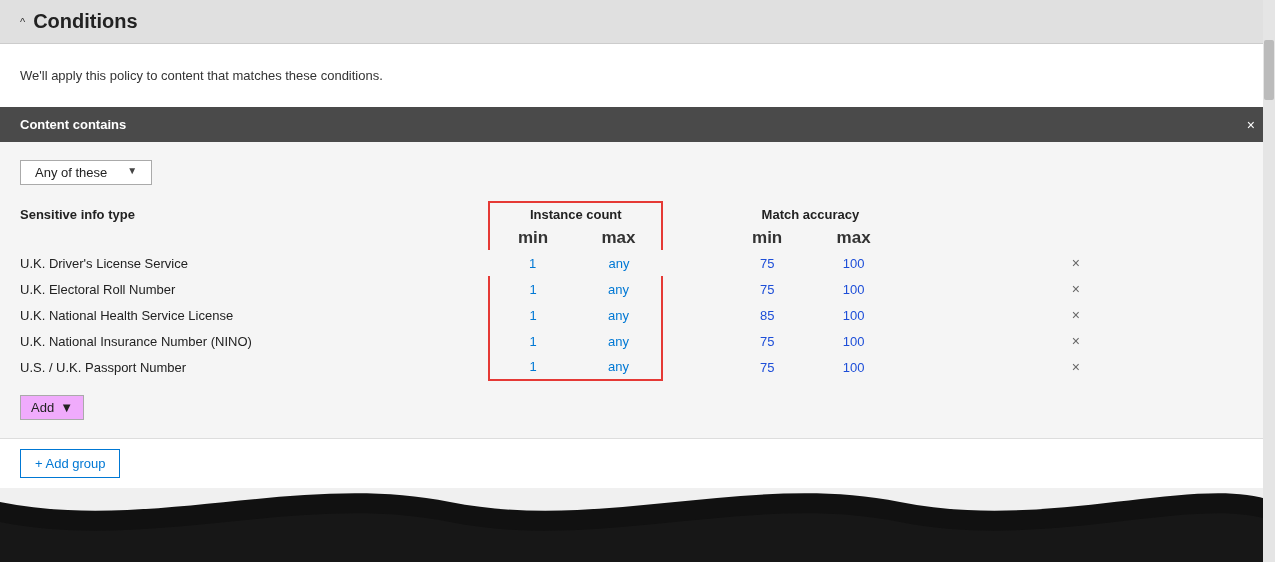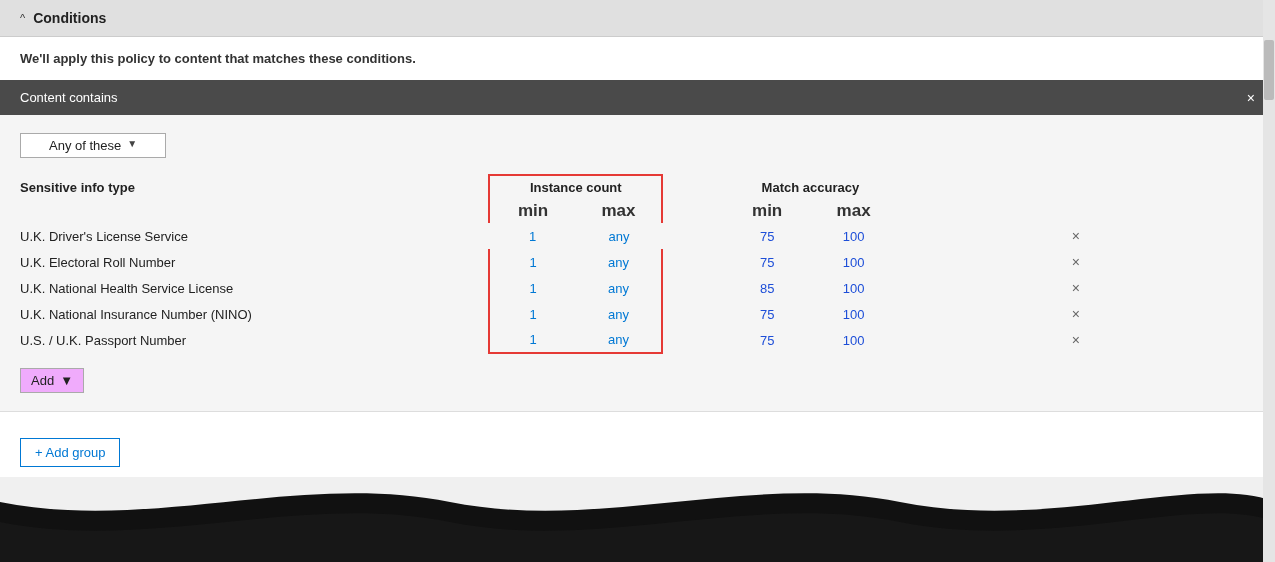--- a/index.html
+++ b/index.html
@@ -36,7 +36,7 @@
     }
 
     .conditions-title {
-      font-size: 14px;
+      font-size: 20px;
       font-weight: 600;
       color: #222;
     }

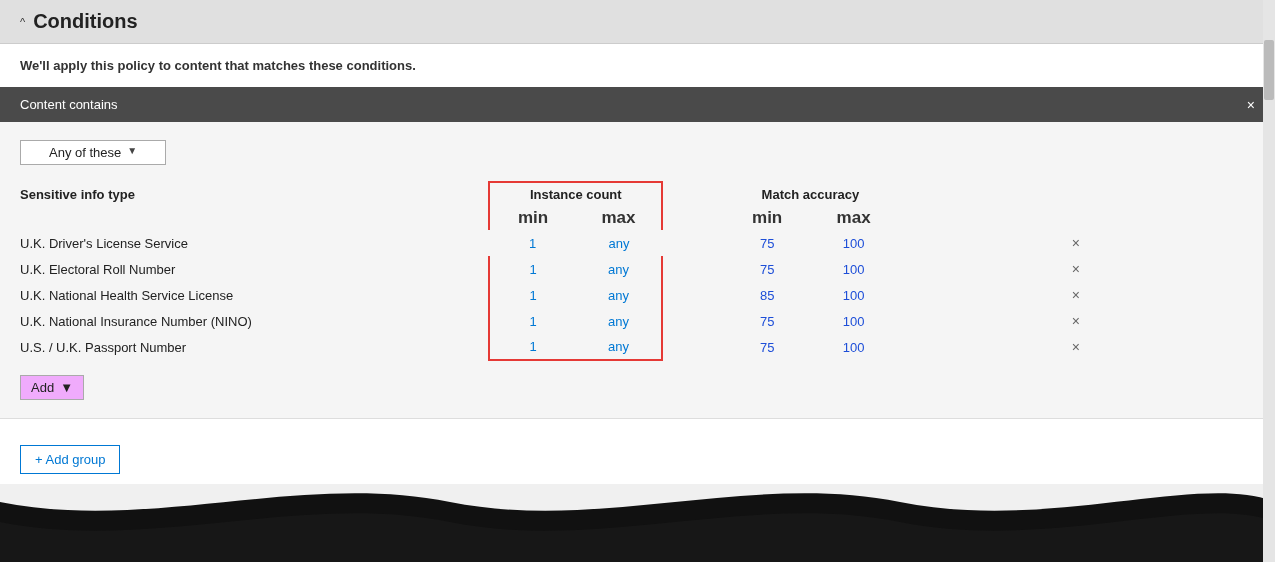--- a/index.html
+++ b/index.html
@@ -44,10 +44,9 @@
     
     .description-row {
       background: #fff;
-      padding: 14px 20px;
+      padding: 24px 20px;
       color: #333;
       font-size: 13px;
-      font-weight: bold;
     }
 
     

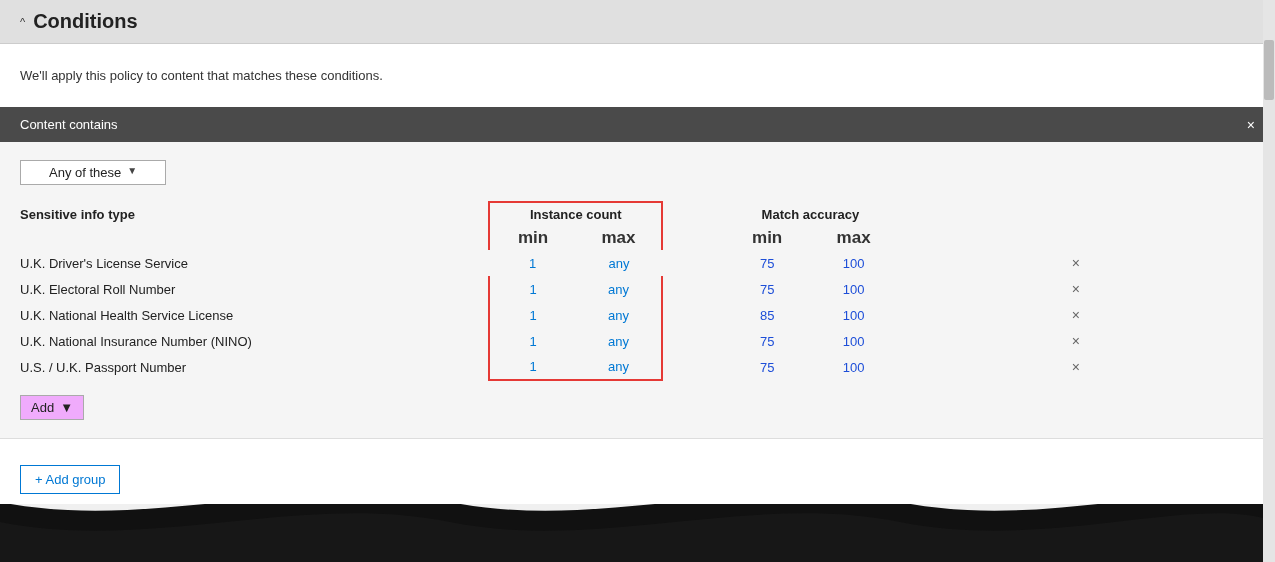--- a/index.html
+++ b/index.html
@@ -67,7 +67,7 @@
     .card-header-title {
       color: #fff;
       font-size: 13px;
-      font-weight: 400;
+      font-weight: 700;
     }
 
     .card-header-close {

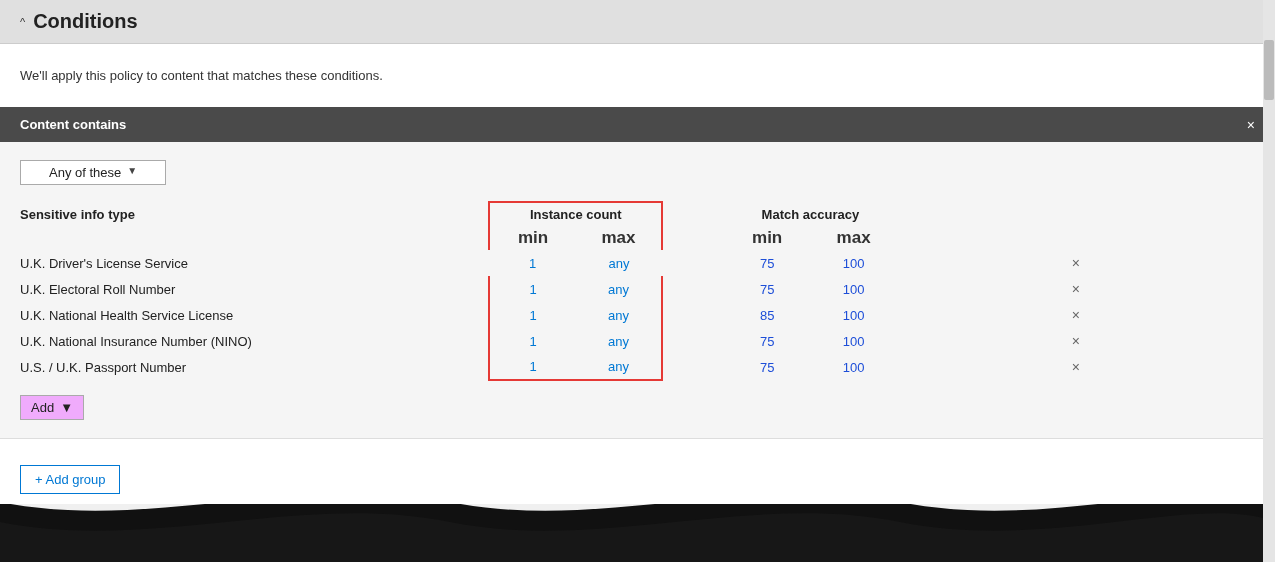--- a/index.html
+++ b/index.html
@@ -87,9 +87,9 @@
       display: inline-flex;
       border: 1px solid #aaa;
       background: #fff;
-      padding: 4px 28px;
-      cursor: pointer;
-      gap: 6px;
+      padding: 4px 14px;
+      cursor: pointer;
+      gap: 20px;
       font-size: 13px;
       color: #222;
       margin-bottom: 16px;

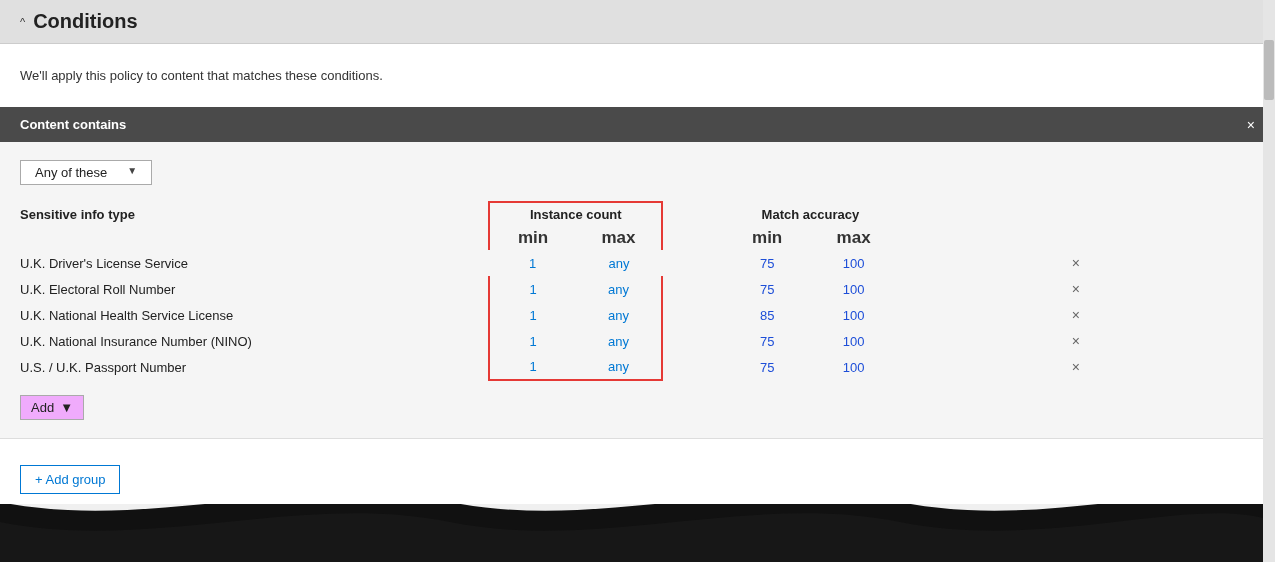--- a/index.html
+++ b/index.html
@@ -182,7 +182,7 @@
       padding: 6px 14px;
       cursor: pointer;
       font-size: 13px;
-      margin-top: 16px;
+      margin-top: 0;
     }
 
     

